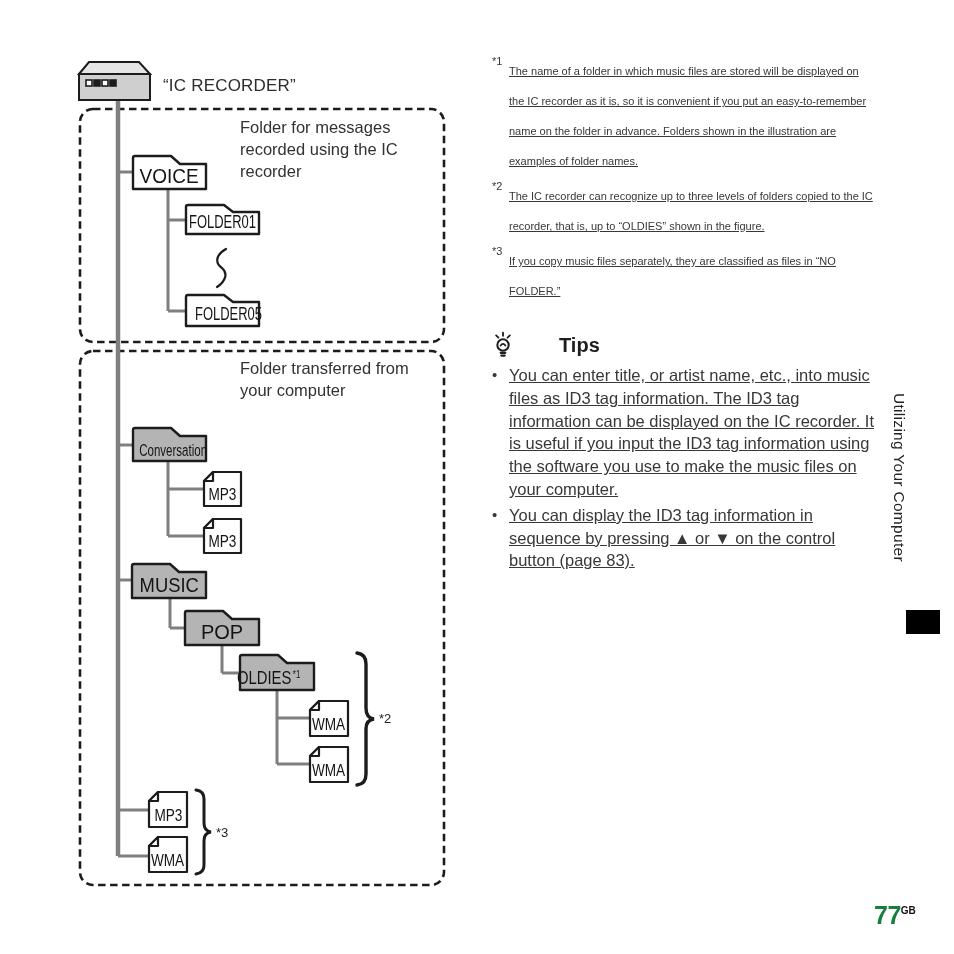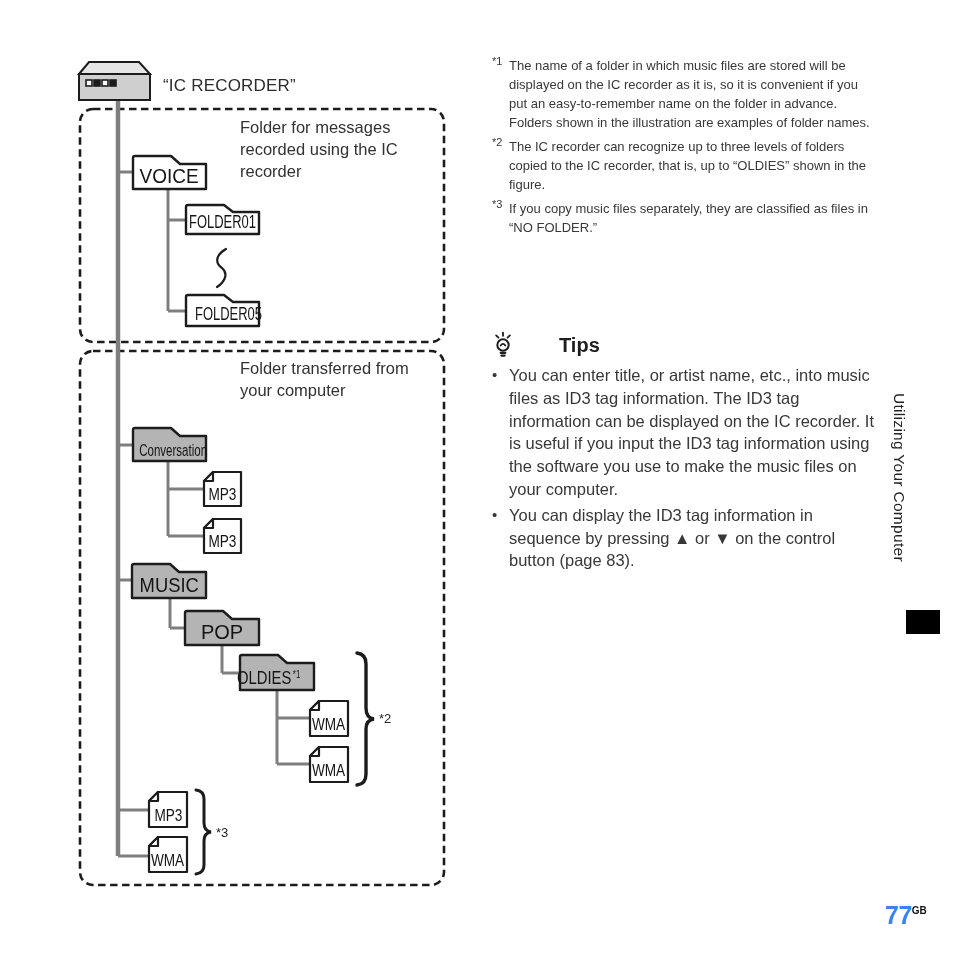--- a/index.html
+++ b/index.html
@@ -27,7 +27,7 @@
   .footnotes { position:absolute; left:492px; top:56px; width:385px; }
   .footnote { position:relative; padding-left:17px; margin-bottom:5px; }
   .fn-marker { position:absolute; left:0; top:-1px; font-size:11px; color:#383838; }
-  .fn-text { font-size:13px; line-height:18px; color:#383838; }
+  .fn-text { font-size:11px; line-height:30px; color:#383838;text-decoration:underline; }
   .tips-heading { position:absolute; left:492px; top:331px; display:flex; align-items:center; gap:5px; }
   .tips-heading .tips-word { font-size:20px; font-weight:bold; color:#1e1e1e;margin-left:40px; }
   .tips-list { position:absolute; left:492px; top:364px; width:385px; }

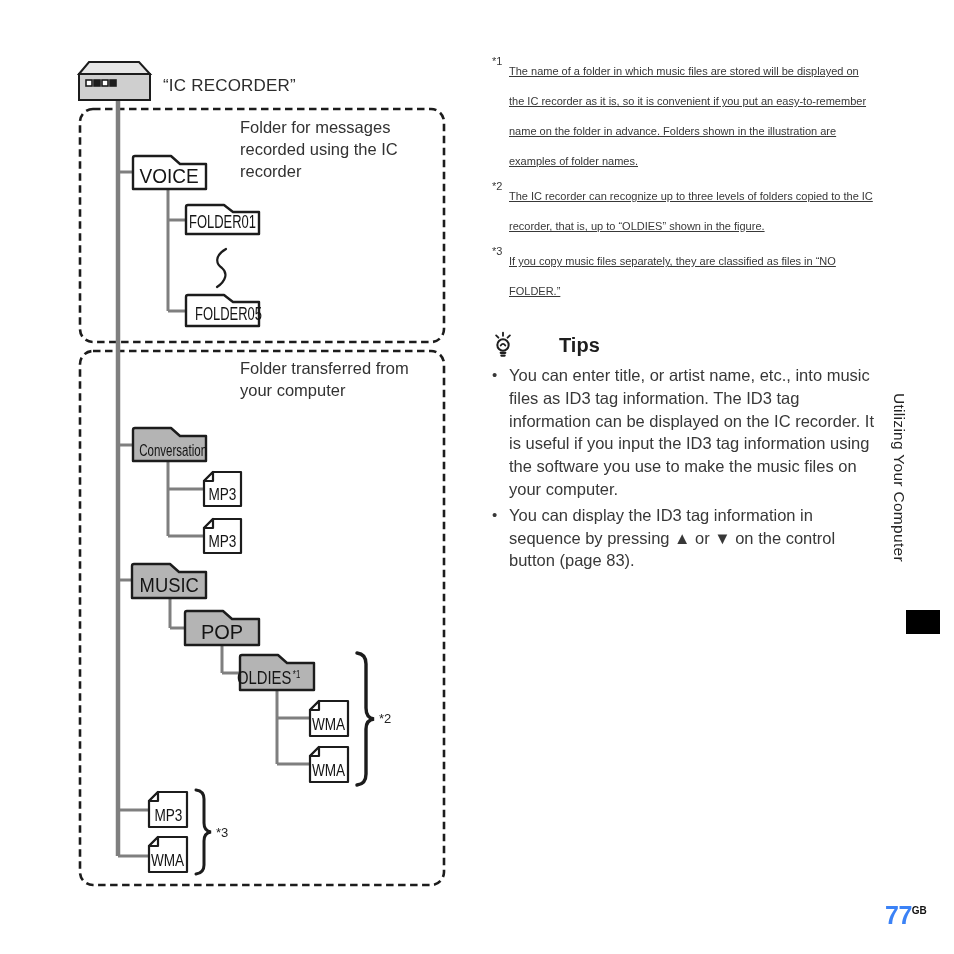--- a/index.html
+++ b/index.html
@@ -33,7 +33,7 @@
   .tips-list { position:absolute; left:492px; top:364px; width:385px; }
   .tip { display:flex; margin-bottom:3px; }
   .tip .bullet { width:17px; flex:0 0 17px; font-size:15px; line-height:22.8px; color:#383838; }
-  .tip .tip-text { font-size:16.5px; line-height:22.8px; color:#383838; }
+  .tip .tip-text { font-size:16.5px; line-height:22.8px; color:#383838;text-decoration:underline; }
   
   .sidebar-label {
     position:absolute; left:890px; top:393px; height:210px;

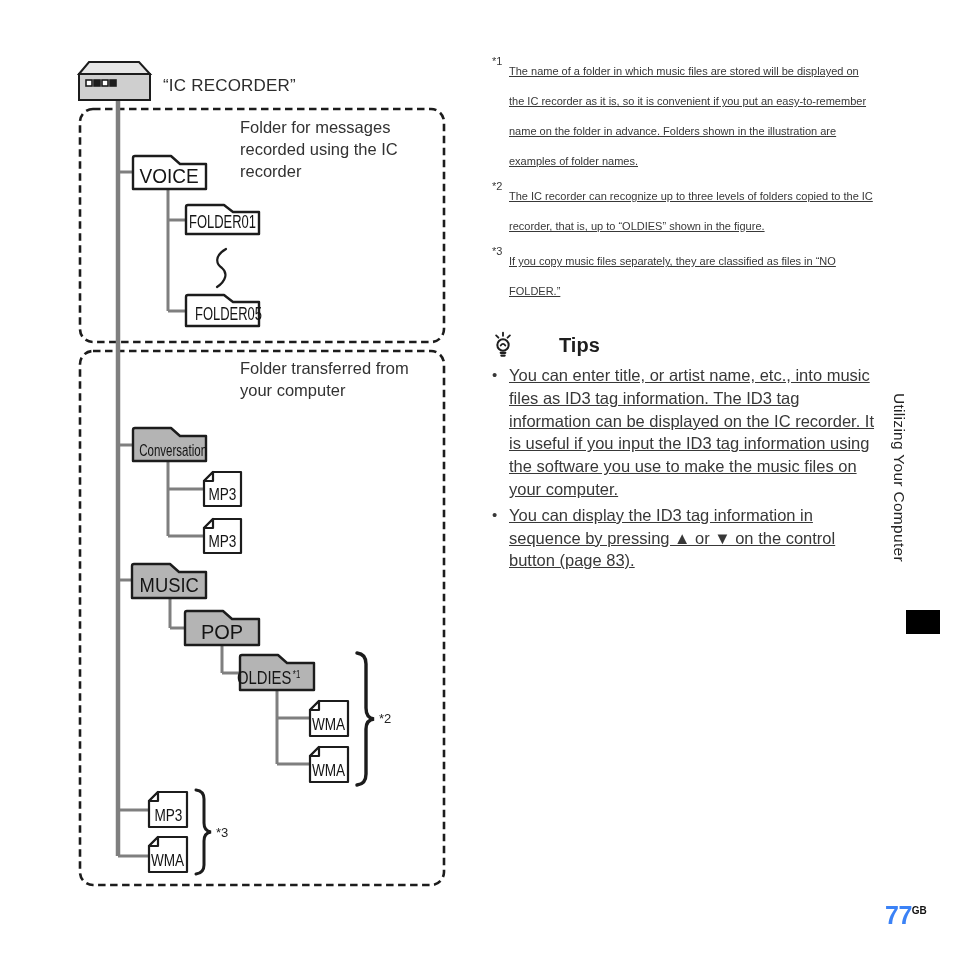--- a/index.html
+++ b/index.html
@@ -42,7 +42,7 @@
   }
   .sidebar-tab { position:absolute; left:906px; top:610px; width:34px; height:24px; background:#000; }
   .page-number { position:absolute; left:874px; top:901px; }
-  .page-number .num { font-size:25px; font-weight:bold; color:#3b82f6; letter-spacing:-0.5px;margin-left:11px; }
+  .page-number .num { font-size:25px; font-weight:bold; color:#15803d; letter-spacing:-0.5px; }
   .page-number .region { font-size:10px; font-weight:bold; color:#111; vertical-align:10px; }
 </style>
 </head>

